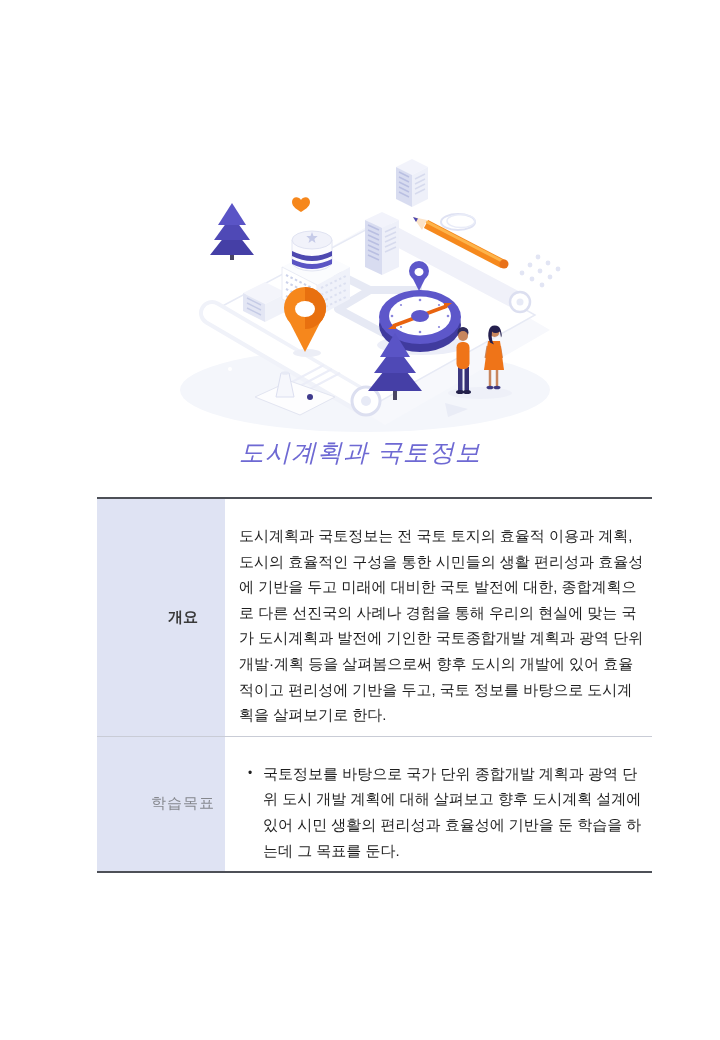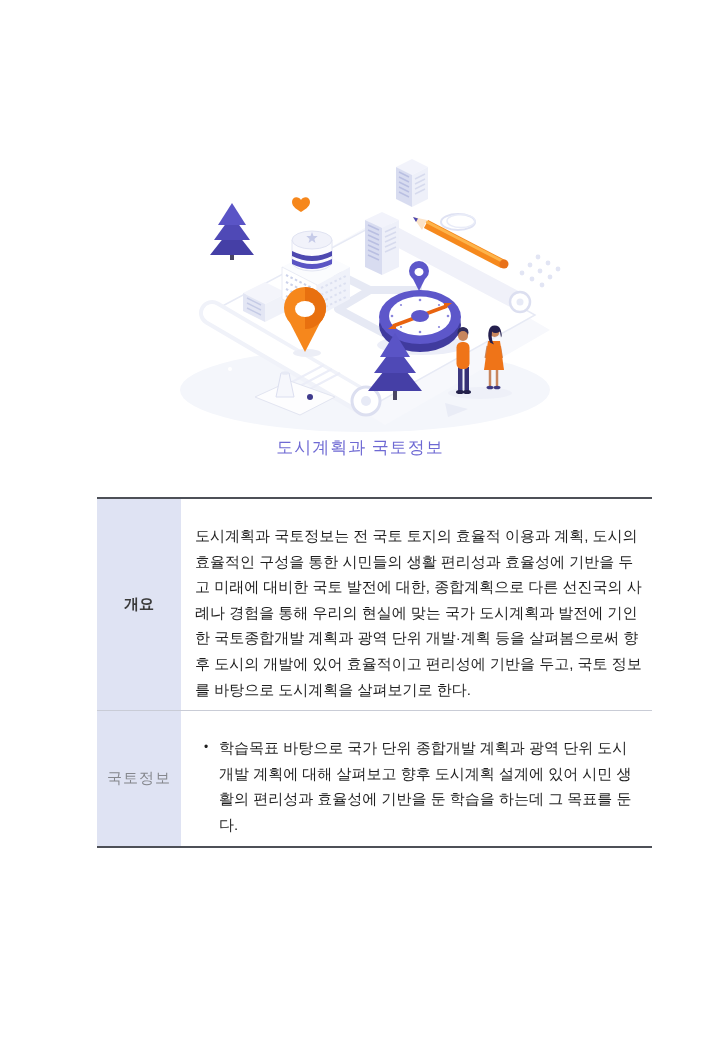--- a/index.html
+++ b/index.html
@@ -9,7 +9,7 @@
   .illustration{position:absolute;left:170px;top:145px;width:400px;height:290px;}
 
   .page-title{position:absolute;left:0;top:436px;width:720px;margin:0;text-align:center;
-    font-size:17px;font-weight:400;letter-spacing:1px;color:#6e69d3;}
+    font-size:25px;font-weight:400;letter-spacing:1px;color:#6e69d3;font-style:italic;}
 
   .doc-table{position:absolute;left:97px;top:497px;width:555px;
     border-top:2px solid #4d5057;border-bottom:2px solid #4d5057;}

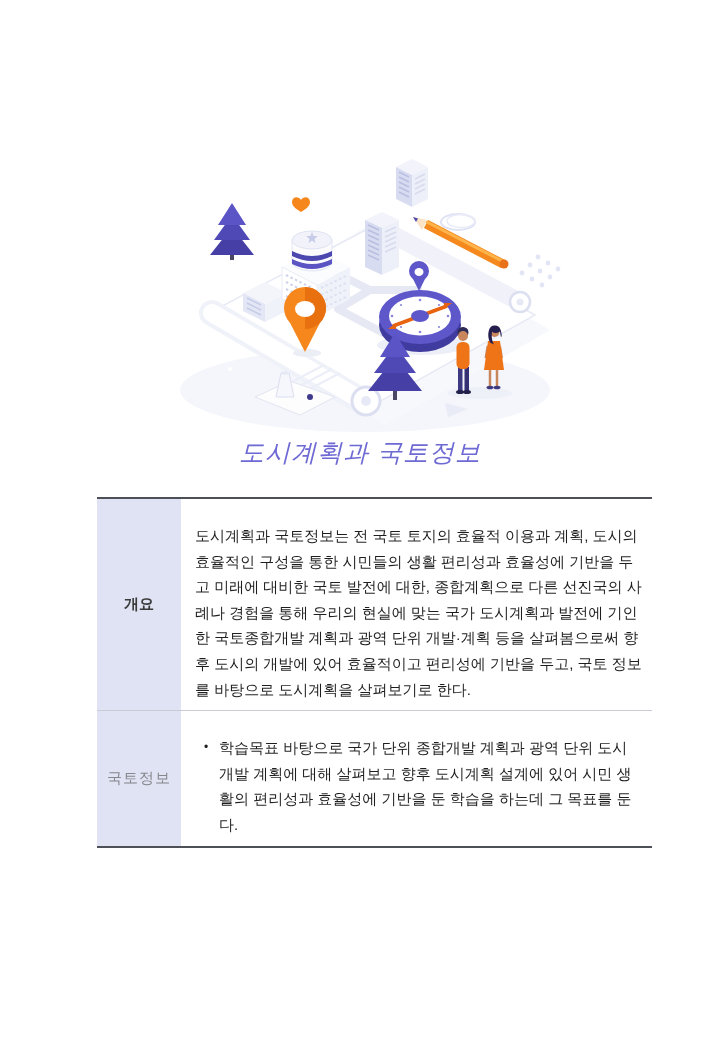--- a/index.html
+++ b/index.html
@@ -16,7 +16,7 @@
   .t-row{display:flex;align-items:stretch;}
   .t-row + .t-row{border-top:1px solid #c9ccd6;}
   .t-label{flex:0 0 84px;background:#dfe3f3;display:flex;align-items:center;justify-content:center;
-    font-size:15px;}
+    font-size:15px;padding-left:44px;}
   .t-row.overview{min-height:191px;}
   .t-row.goals{min-height:80px;}
   .t-row.overview .t-label{font-weight:bold;color:#3a3a3a;}

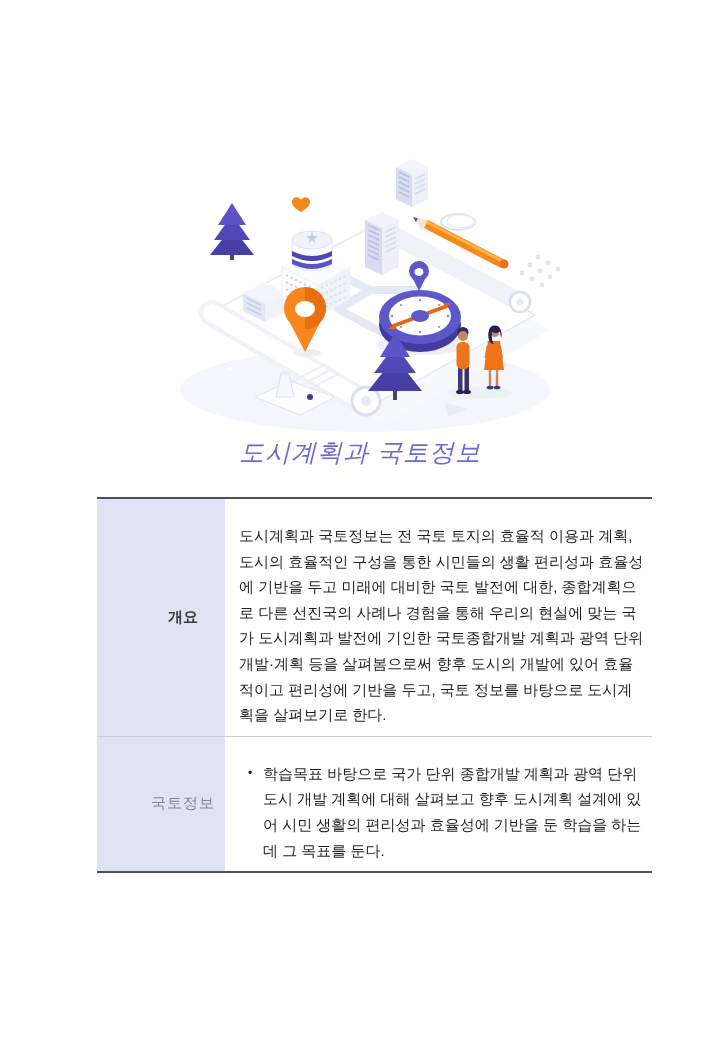--- a/index.html
+++ b/index.html
@@ -223,7 +223,7 @@
       <div class="t-content">
         <div class="bullet-row">
           <span class="bullet-glyph">•</span>
-          <span class="bullet-text">학습목표 바탕으로 국가 단위 종합개발 계획과 광역 단위 도시 개발 계획에 대해 살펴보고 향후 도시계획 설계에 있어 시민 생활의 편리성과 효율성에 기반을 둔 학습을 하는데 그 목표를 둔다.</span>
+          <span class="bullet-text">국토정보를 바탕으로 국가 단위 종합개발 계획과 광역 단위 도시 개발 계획에 대해 살펴보고 향후 도시계획 설계에 있어 시민 생활의 편리성과 효율성에 기반을 둔 학습을 하는데 그 목표를 둔다.</span>
         </div>
       </div>
     </div>

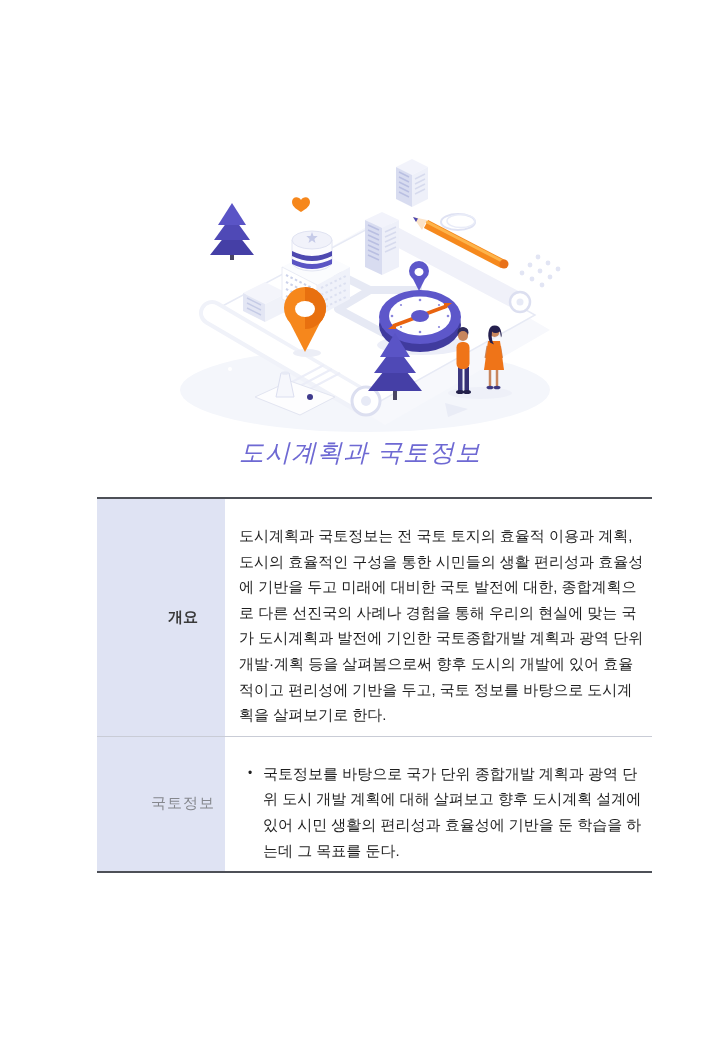--- a/index.html
+++ b/index.html
@@ -219,7 +219,7 @@
       <div class="t-content">도시계획과 국토정보는 전 국토 토지의 효율적 이용과 계획, 도시의 효율적인 구성을 통한 시민들의 생활 편리성과 효율성에 기반을 두고 미래에 대비한 국토 발전에 대한, 종합계획으로 다른 선진국의 사례나 경험을 통해 우리의 현실에 맞는 국가 도시계획과 발전에 기인한 국토종합개발 계획과 광역 단위 개발·계획 등을 살펴봄으로써 향후 도시의 개발에 있어 효율적이고 편리성에 기반을 두고, 국토 정보를 바탕으로 도시계획을 살펴보기로 한다.</div>
     </div>
     <div class="t-row goals">
-      <div class="t-label">국토정보</div>
+      <div class="t-label">학습목표</div>
       <div class="t-content">
         <div class="bullet-row">
           <span class="bullet-glyph">•</span>

